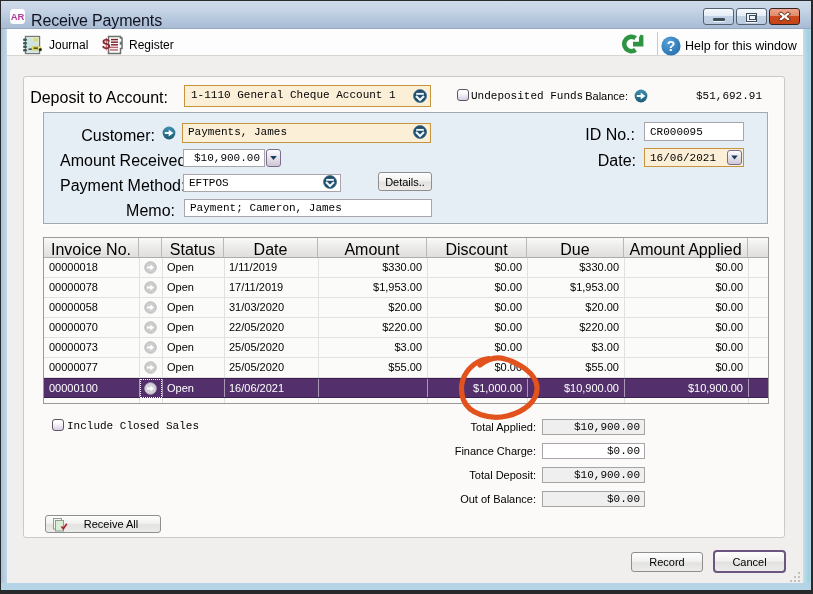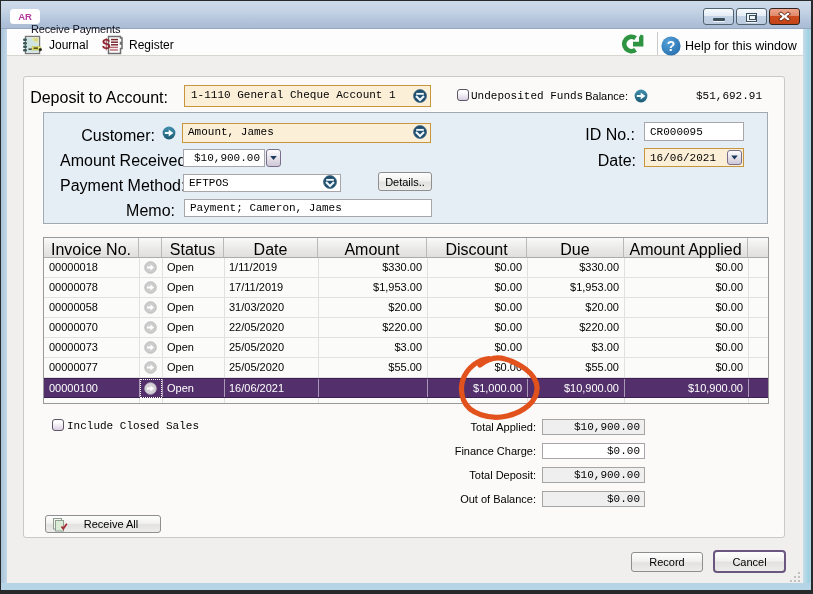--- a/index.html
+++ b/index.html
@@ -17,7 +17,7 @@
 #client { left:7px; top:29px; width:796px; height:554px; background:#f0efed; }
 #toolbar { left:7px; top:29px; width:796px; height:27px; background:#fdfdfd; border-bottom:1px solid #d9d5d1; }
 
-#aricon { left:10px; top:9px; width:30px; height:15px; background:#fff; border-radius:3.5px; text-align:center;
+#aricon { left:10px; top:9px; width:15px; height:15px; background:#fff; border-radius:3.5px; text-align:center;
   font-size:9.5px; font-weight:bold; color:#b43a9e; line-height:15px; letter-spacing:-0.2px; }
 #title { left:31px; top:23px; font-size:11px; letter-spacing:-0.15px; color:#12121f; }
 

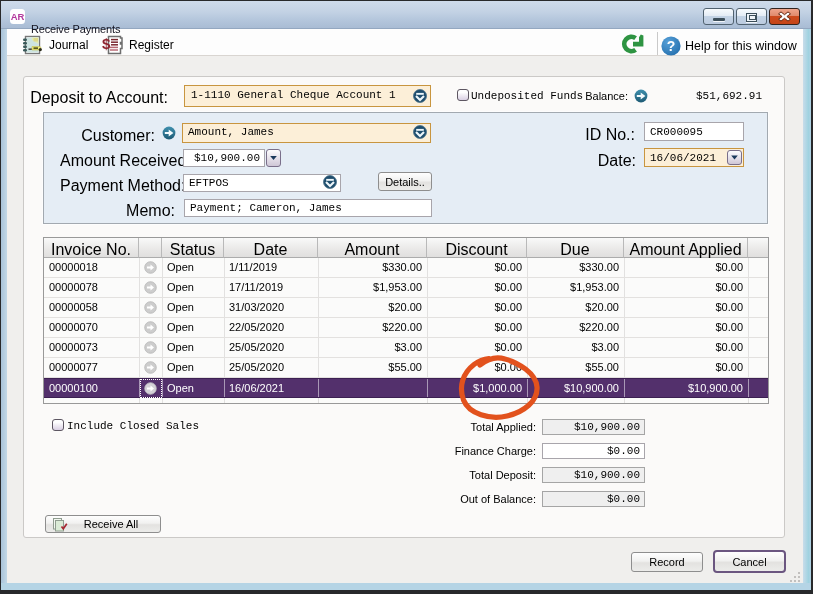--- a/index.html
+++ b/index.html
@@ -19,7 +19,7 @@
 
 #aricon { left:10px; top:9px; width:15px; height:15px; background:#fff; border-radius:3.5px; text-align:center;
   font-size:9.5px; font-weight:bold; color:#b43a9e; line-height:15px; letter-spacing:-0.2px; }
-#title { left:31px; top:23px; font-size:11px; letter-spacing:-0.15px; color:#12121f; }
+#title { left:31px; top:12px; font-size:16px; letter-spacing:-0.15px; color:#12121f; }
 
 .wbtn { top:8px; height:17px; border:1px solid #50616f; border-radius:3px;
   background:linear-gradient(#f8fbfd 0%, #e4ecf5 45%, #c3d3e5 50%, #bccbdf 100%); }

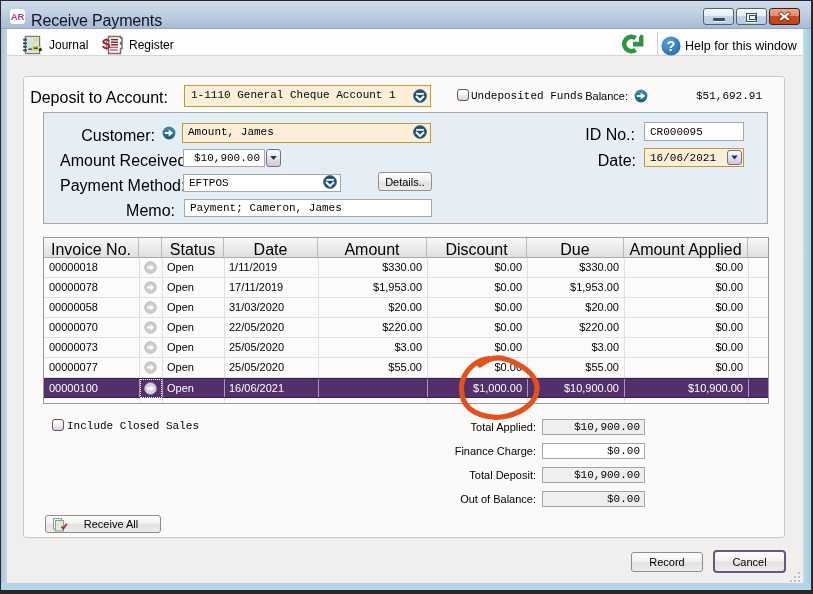--- a/index.html
+++ b/index.html
@@ -165,7 +165,7 @@
     <path d="M2.8 5.9 L6.7 5.9 L6.7 3.4 L11.4 7 L6.7 10.6 L6.7 8.1 L2.8 8.1 Z" fill="#f4fbfd"></path>
   </svg>
   <div class="abs cream" style="left:182px;top:123px;width:249px;height:20px;">
-    <div class="val" style="left:5px;top:2px;">Amount, James</div>
+    <div class="val" style="left:5px;top:2px;">Payments, James</div>
   </div>
   <svg class="abs" style="left:413px;top:125px" width="14" height="14" viewBox="0 0 14 14">
     <circle cx="7" cy="7" r="6.5" fill="#1e4d6d"></circle>

